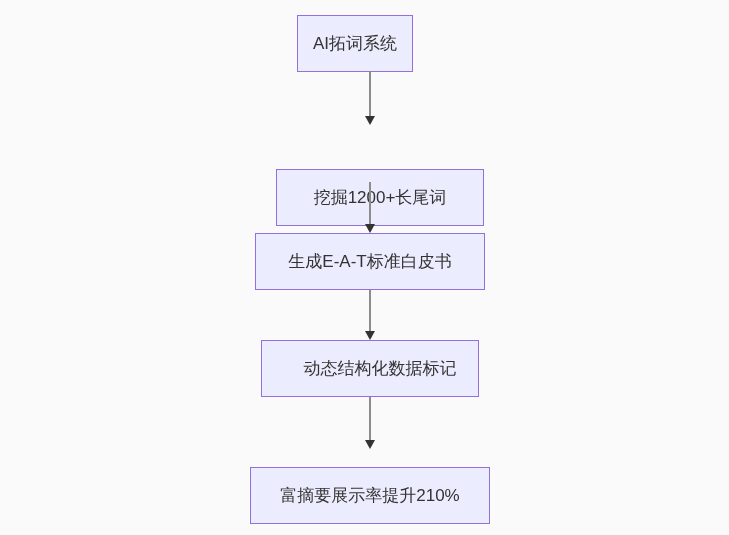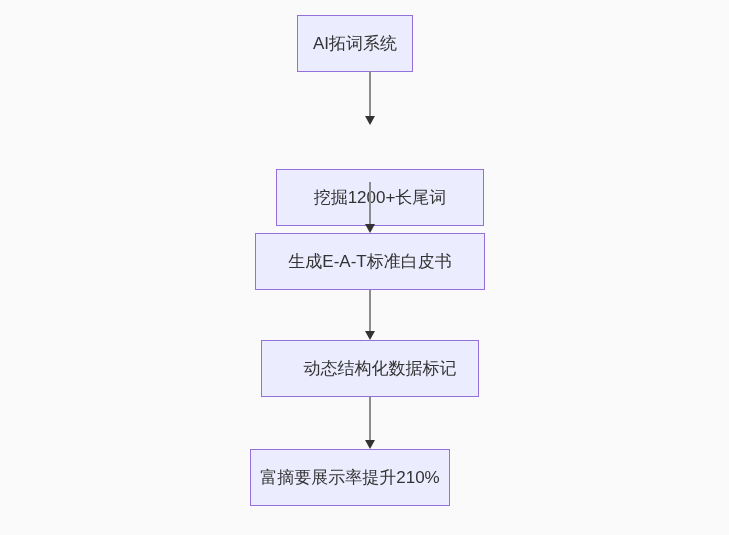--- a/index.html
+++ b/index.html
@@ -38,7 +38,7 @@
   .n2 { left: 276px; top: 125px; width: 208px; margin-top: 44px; }
   .n3 { left: 255px; top: 233px; width: 230px; }
   .n4 { left: 261px; top: 340px; width: 218px; padding-left: 20px; }
-  .n5 { left: 250px; top: 449px; width: 200px; }
+  .n5 { left: 250px; top: 467px; width: 240px; }
 
   .connector {
     position: absolute;

